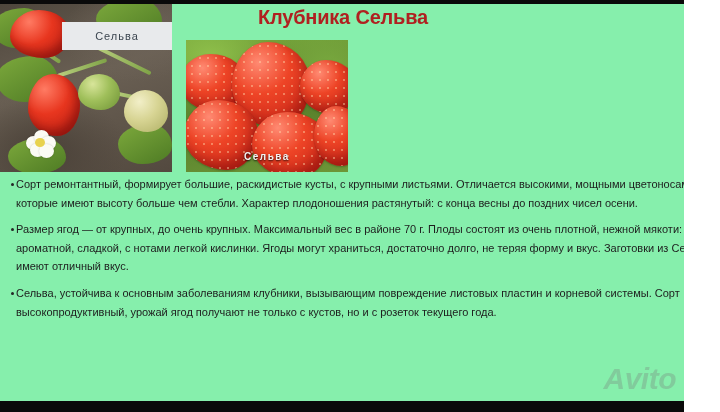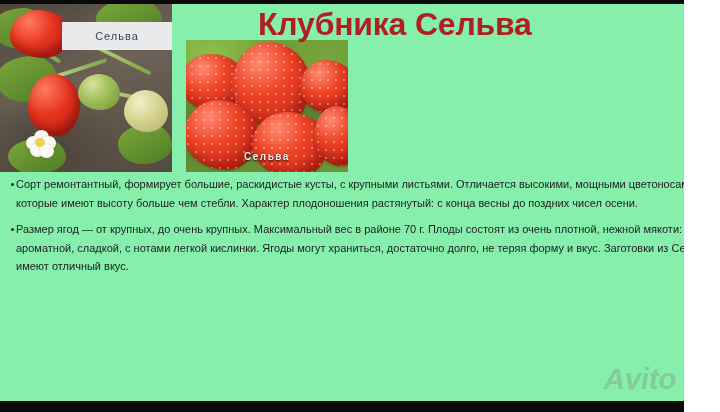--- a/index.html
+++ b/index.html
@@ -45,7 +45,7 @@
     position: absolute;
     left: 258px;
     top: 2px;
-    font-size: 32px;
+    font-size: 20px;
     font-weight: 700;
     letter-spacing: -0.2px;
     color: #b02020;

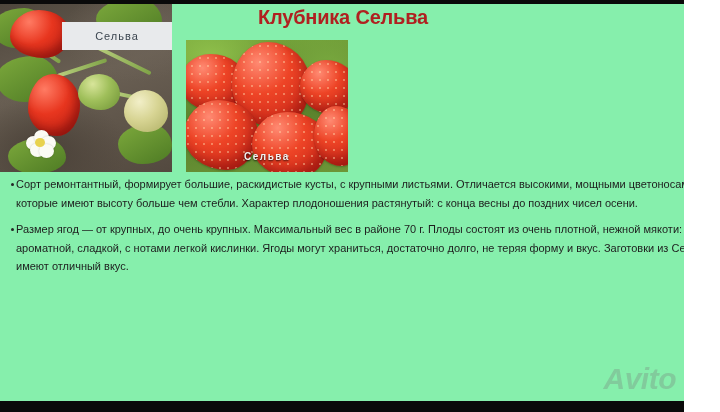--- a/index.html
+++ b/index.html
@@ -304,6 +304,7 @@
     <ul class="bullet-list">
       <li class="bullet-item">Сорт ремонтантный, формирует большие, раскидистые кусты, с крупными листьями. Отличается высокими, мощными цветоносами, которые имеют высоту больше чем стебли. Характер плодоношения растянутый: с конца весны до поздних чисел осени.</li>
       <li class="bullet-item">Размер ягод  — от крупных, до очень крупных. Максимальный вес в районе 70 г. Плоды состоят из очень плотной, нежной мякоти: ароматной, сладкой, с нотами легкой кислинки. Ягоды могут храниться, достаточно долго, не теряя форму и вкус. Заготовки из Сельвы имеют отличный вкус.</li>
+      <li class="bullet-item">Сельва, устойчива к основным заболеваниям клубники, вызывающим повреждение листовых пластин и корневой системы. Сорт высокопродуктивный, урожай ягод получают не только с кустов, но и с розеток текущего года.</li>
     </ul>
   </div>
 

